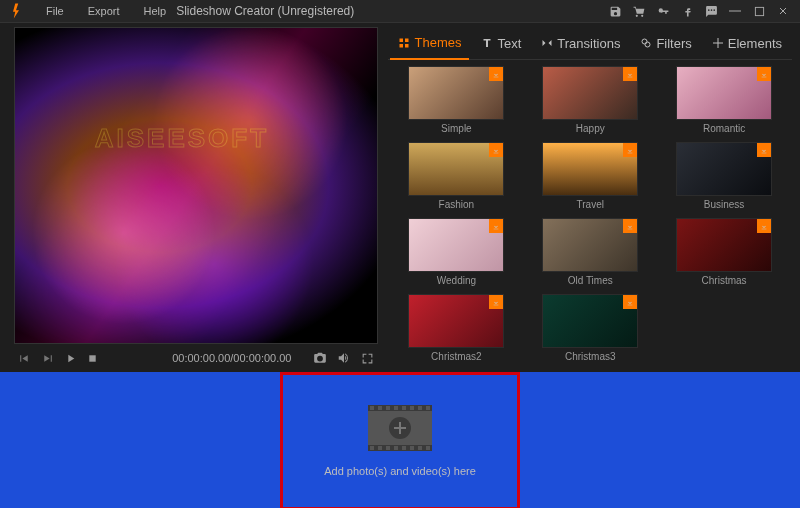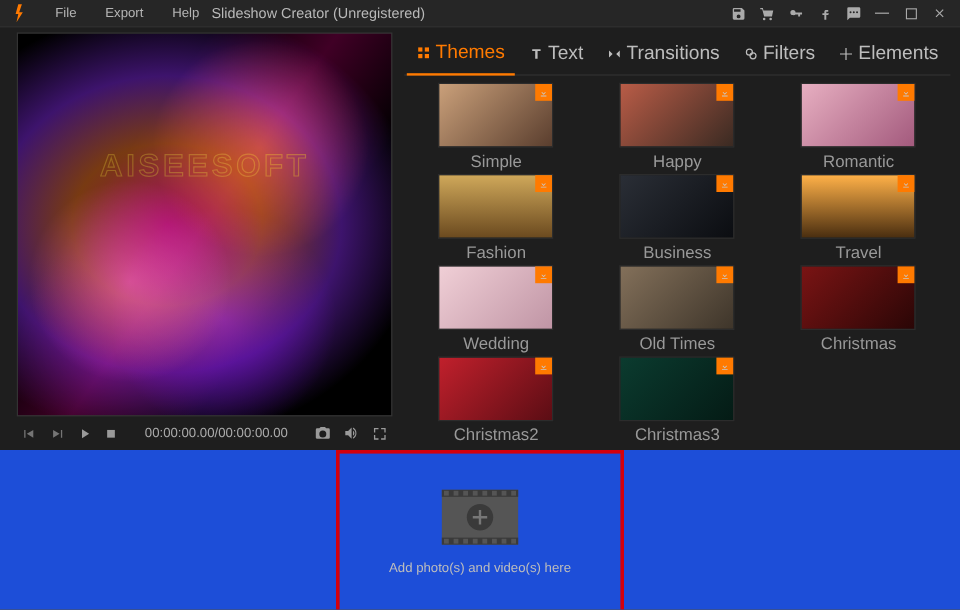--- a/index.html
+++ b/index.html
@@ -33,7 +33,7 @@
  
  .side{flex:0 0 318px;padding:6px 8px 4px 4px;display:flex;flex-direction:column}
  .tabs{display:flex;gap:4px;border-bottom:1px solid #333;padding:0 2px}
- .tab{display:flex;align-items:center;gap:4px;padding:6px 8px 8px;cursor:pointer;color:#bdbdbd;font-size:16px}
+ .tab{display:flex;align-items:center;gap:4px;padding:6px 8px 8px;cursor:pointer;color:#bdbdbd;font-size:13px}
  .tab.active{color:#ff7a00;border-bottom:2px solid #ff7a00;margin-bottom:-1px}
  .grid{flex:1;display:grid;grid-template-columns:repeat(3,1fr);grid-auto-rows:74px;gap:2px 2px;overflow:auto;padding:6px 2px 0}
  .theme{display:flex;flex-direction:column;align-items:center;cursor:pointer}

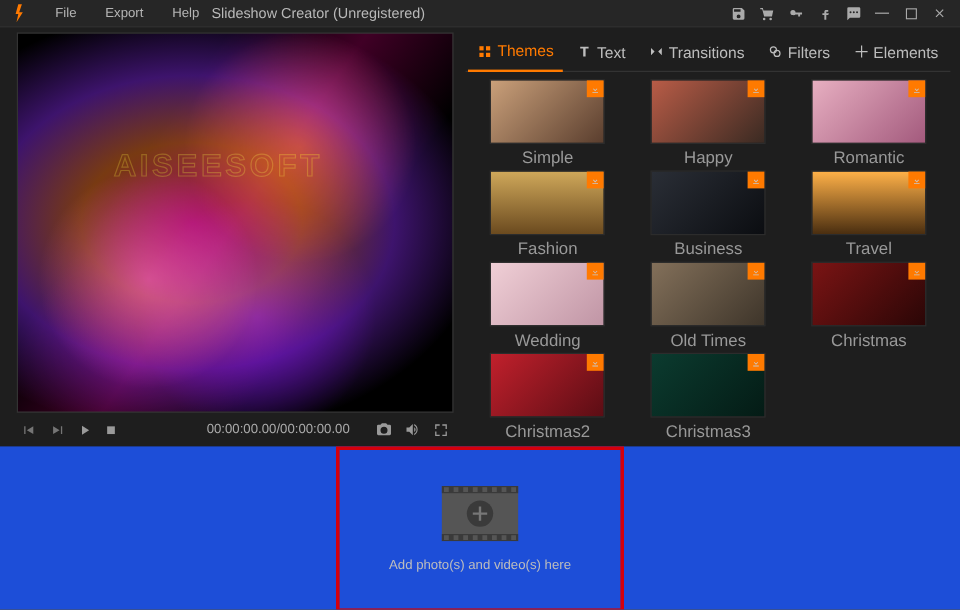--- a/index.html
+++ b/index.html
@@ -39,7 +39,7 @@
  .theme{display:flex;flex-direction:column;align-items:center;cursor:pointer}
  .thumb{width:96px;height:54px;position:relative;border:1px solid #2c2c2c}
  .dl{position:absolute;top:0;right:0;width:14px;height:14px;background:#ff7a00;display:flex;align-items:center;justify-content:center}
- .theme-label{margin-top:3px;color:#999;font-size:14px}
+ .theme-label{margin-top:3px;color:#999;font-size:10px}
  
  .drop{flex:1;display:flex;align-items:center;justify-content:center;background:#1d4ed8}
  .dropbox{border:3px solid #d4000c;width:240px;height:138px;display:flex;flex-direction:column;align-items:center;justify-content:center;gap:14px;cursor:pointer}

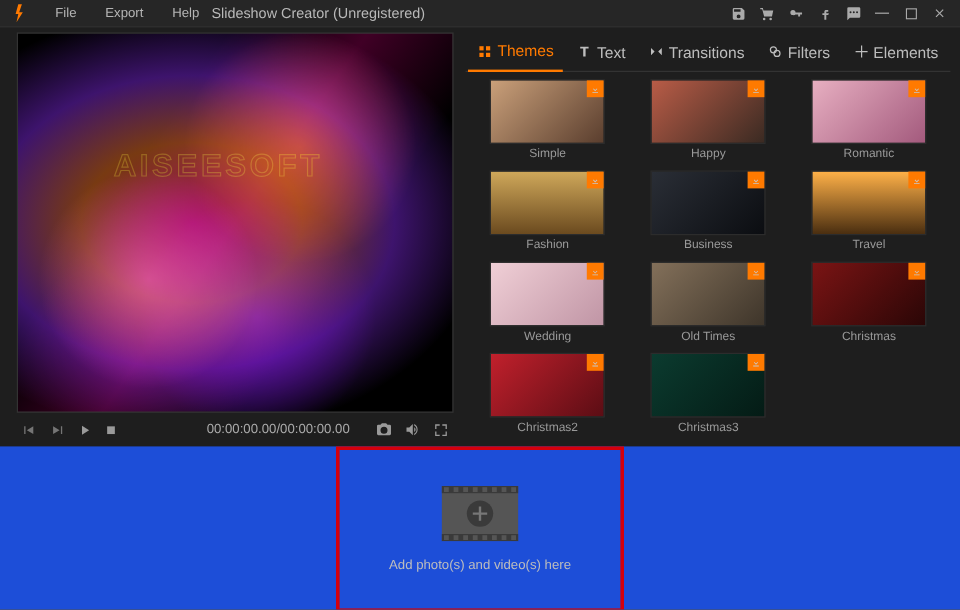--- a/index.html
+++ b/index.html
@@ -250,6 +250,16 @@
           <div class="theme-label">Fashion</div>
         </div>
         <div class="theme">
+          <div class="thumb tTravel">
+            <div class="dl">
+              <svg width="8" height="8" viewBox="0 0 24 24" fill="#fff">
+                <path d="M12 3v12l-4-4-1.4 1.4L12 18l5.4-5.6L16 11l-4 4V3h0zM5 20h14v2H5z"></path>
+              </svg>
+            </div>
+          </div>
+          <div class="theme-label">Travel</div>
+        </div>
+        <div class="theme">
           <div class="thumb tBusiness">
             <div class="dl">
               <svg width="8" height="8" viewBox="0 0 24 24" fill="#fff">
@@ -258,16 +268,6 @@
             </div>
           </div>
           <div class="theme-label">Business</div>
-        </div>
-        <div class="theme">
-          <div class="thumb tTravel">
-            <div class="dl">
-              <svg width="8" height="8" viewBox="0 0 24 24" fill="#fff">
-                <path d="M12 3v12l-4-4-1.4 1.4L12 18l5.4-5.6L16 11l-4 4V3h0zM5 20h14v2H5z"></path>
-              </svg>
-            </div>
-          </div>
-          <div class="theme-label">Travel</div>
         </div>
         <div class="theme">
           <div class="thumb tWedding">

